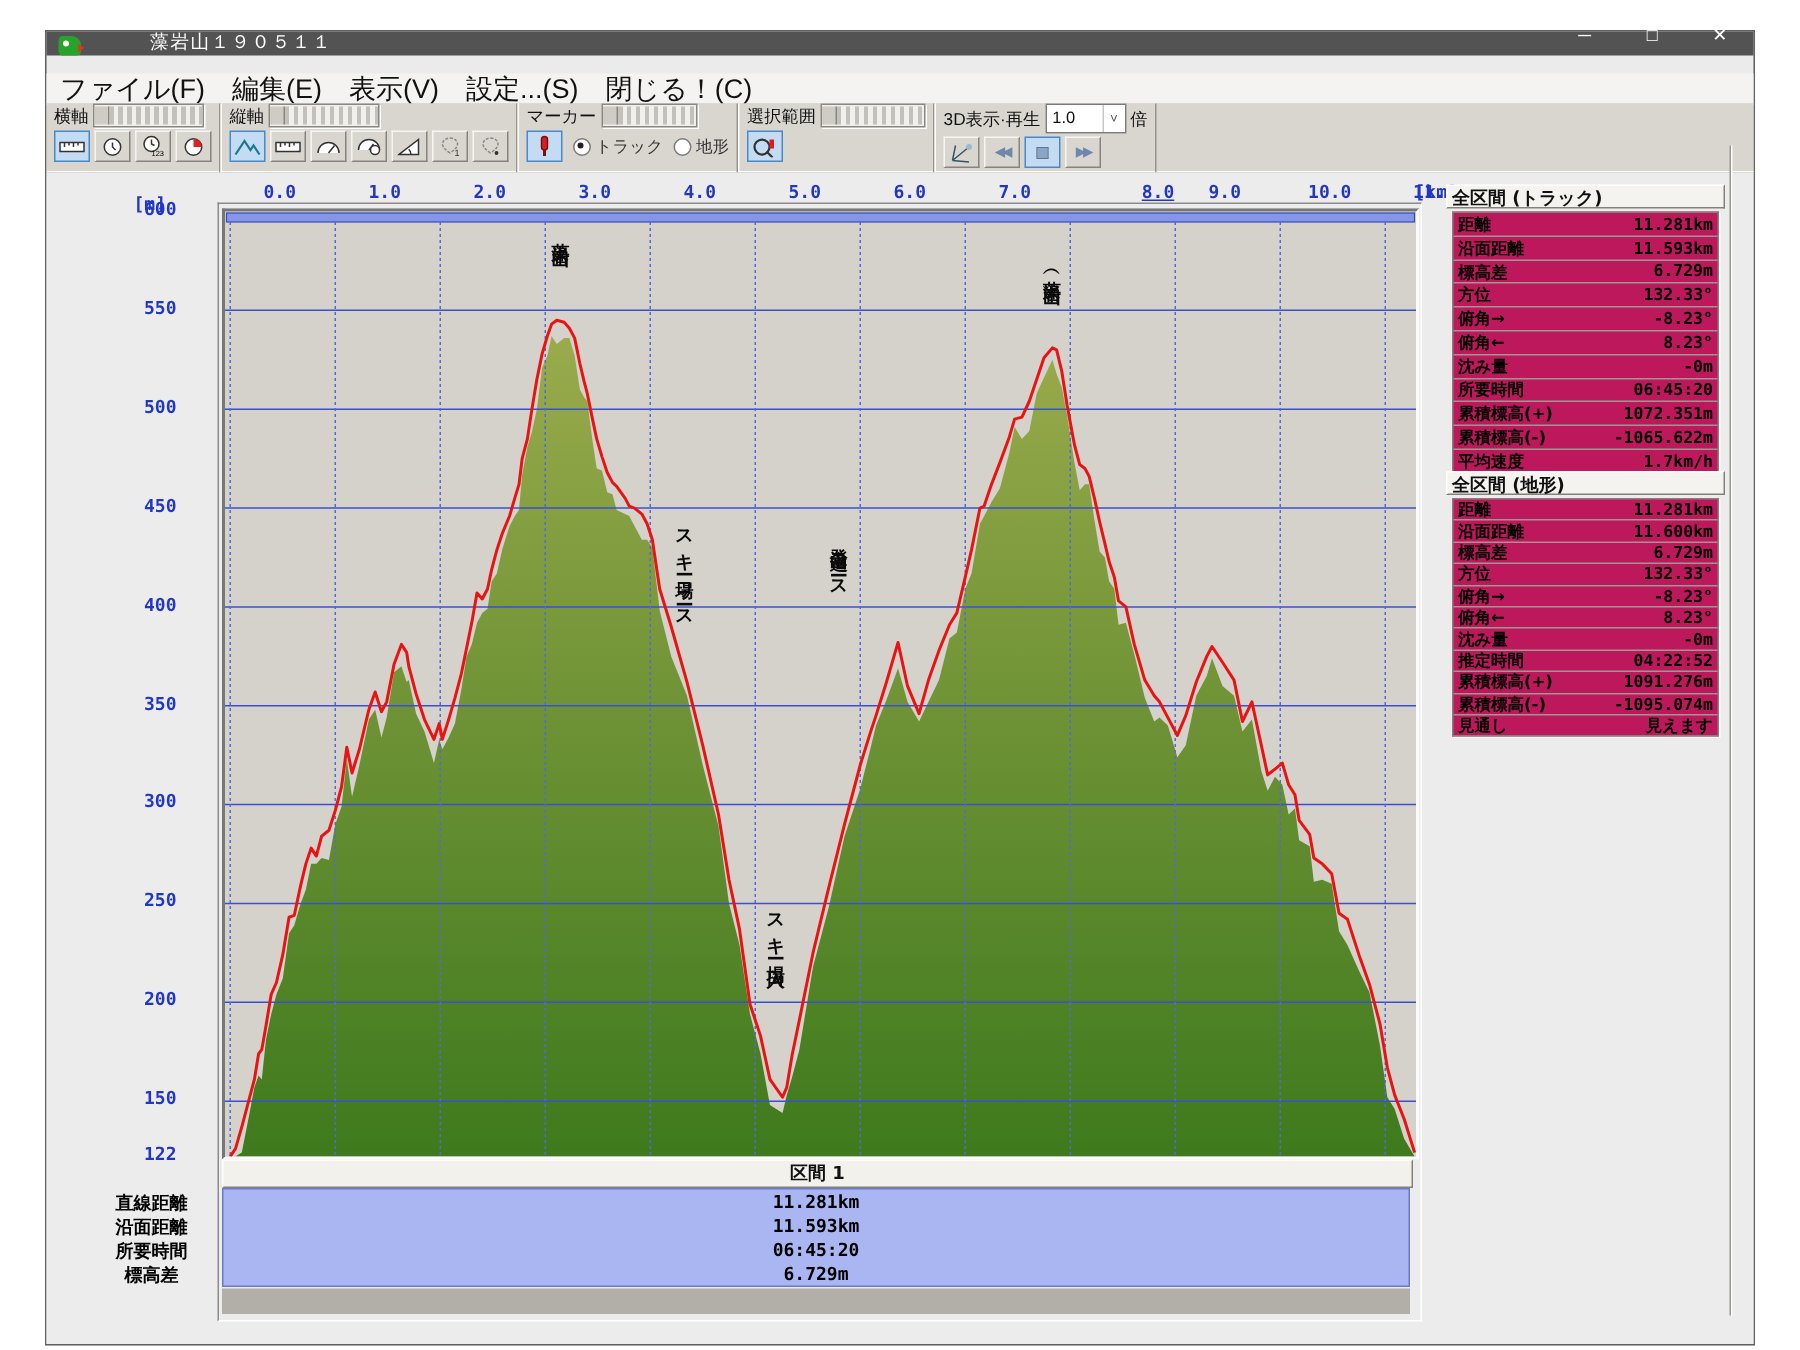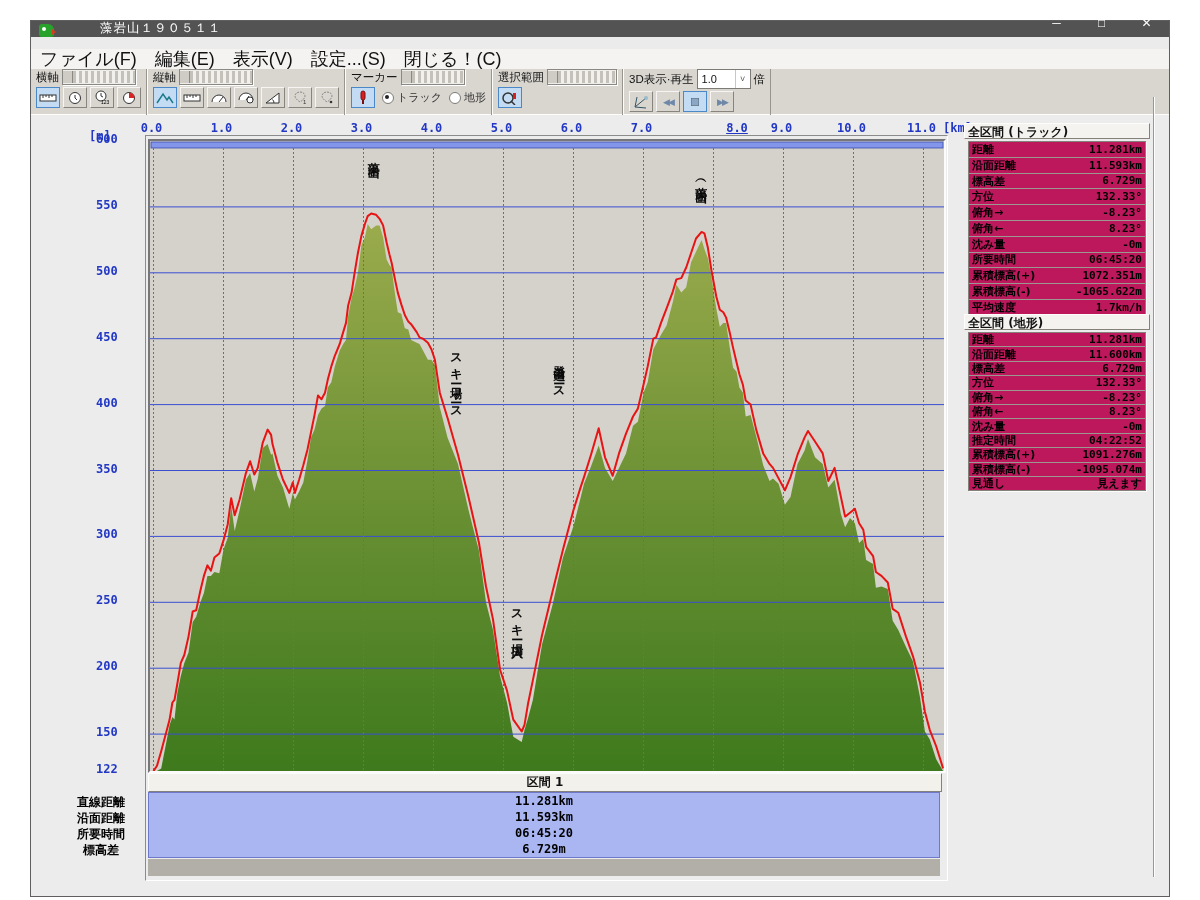--- a/index.html
+++ b/index.html
@@ -39,7 +39,7 @@
   #chart-frame{position:absolute;left:114px;top:20px;width:801px;height:744px;border:1px solid;border-color:#8b8b8b #ffffff #ffffff #8b8b8b;background:#ececec;}
   #plot{position:absolute;left:117px;top:24px;width:794px;height:630px;border:2px solid;border-color:#77777a #fbfbfb #fbfbfb #77777a;box-sizing:content-box;background:#d5d2cb;}
   #plot svg{position:absolute;left:0;top:0;width:100%;height:100%;}
-  .xlab{position:absolute;width:36px;text-align:center;font:bold 12px "DejaVu Sans Mono",monospace;color:#2238c4;top:6px;}
+  .xlab{position:absolute;width:36px;text-align:center;font:bold 12px "DejaVu Sans Mono",monospace;color:#2238c4;top:6px;margin-left:35px;}
   .ylab{position:absolute;width:46px;text-align:left;font:bold 12px "DejaVu Sans Mono",monospace;color:#2238c4;left:65px;}
   .unit-lab{position:absolute;font:bold 12px "DejaVu Sans Mono",monospace;color:#2238c4;}
   .anno{position:absolute;writing-mode:vertical-rl;text-orientation:upright;font:bold 12px "DejaVu Sans",sans-serif;color:#0b0b0b;letter-spacing:2px;line-height:15px;}

